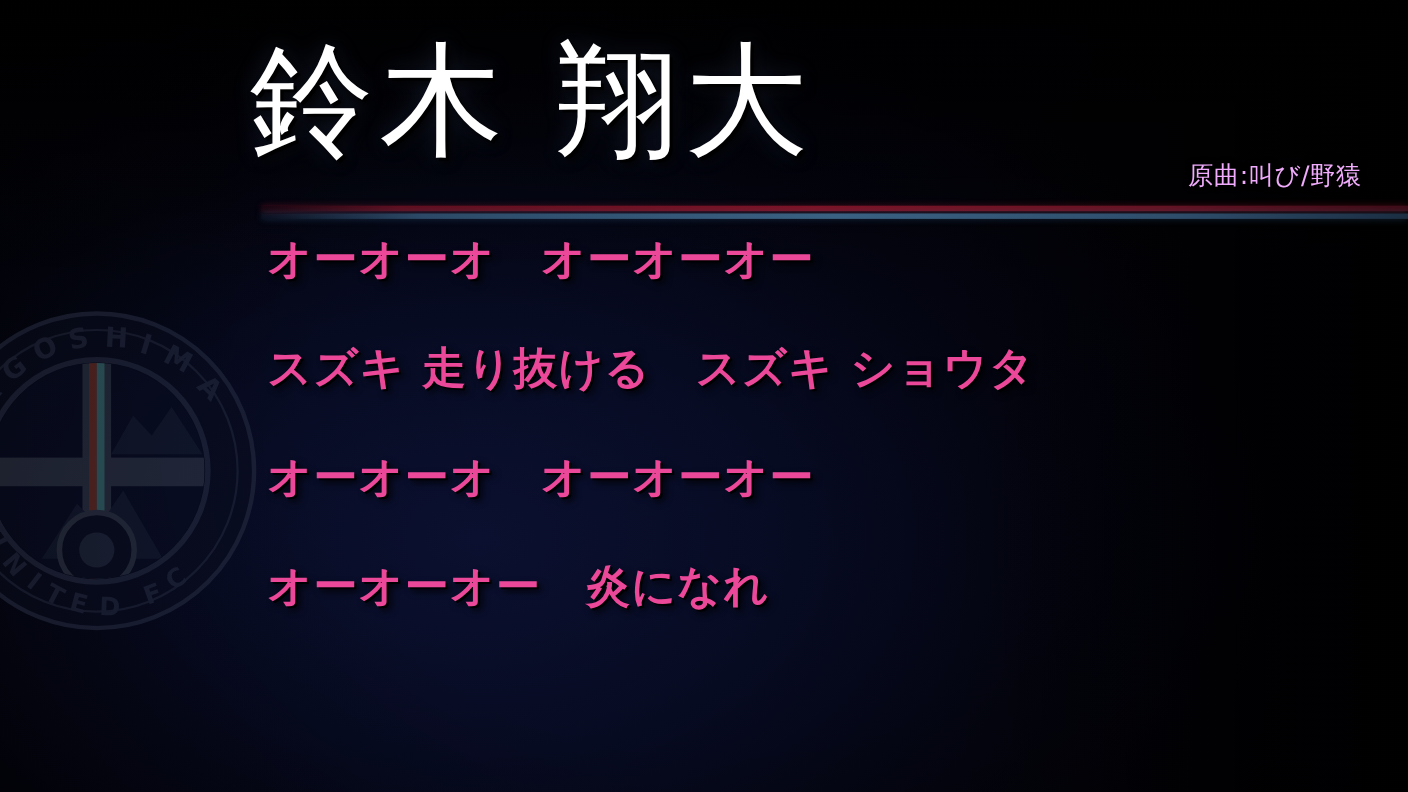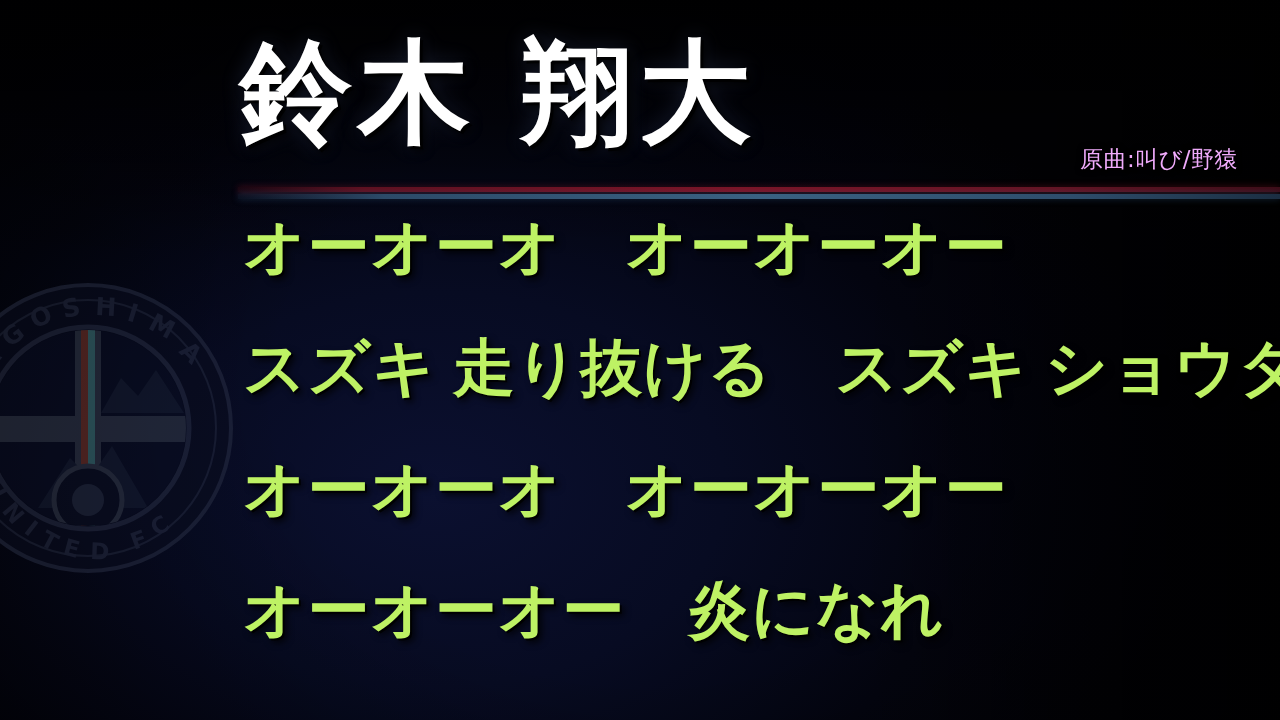--- a/index.html
+++ b/index.html
@@ -64,11 +64,11 @@
   
   .title {
     position: absolute;
-    left: 240px;
+    left: 227px;
     top: 34px;
     font-size: 112px;
     line-height: 1.05;
-    font-weight: bold;
+    font-weight: normal;
     color: #ffffff;
     letter-spacing: 6px;
     white-space: nowrap;

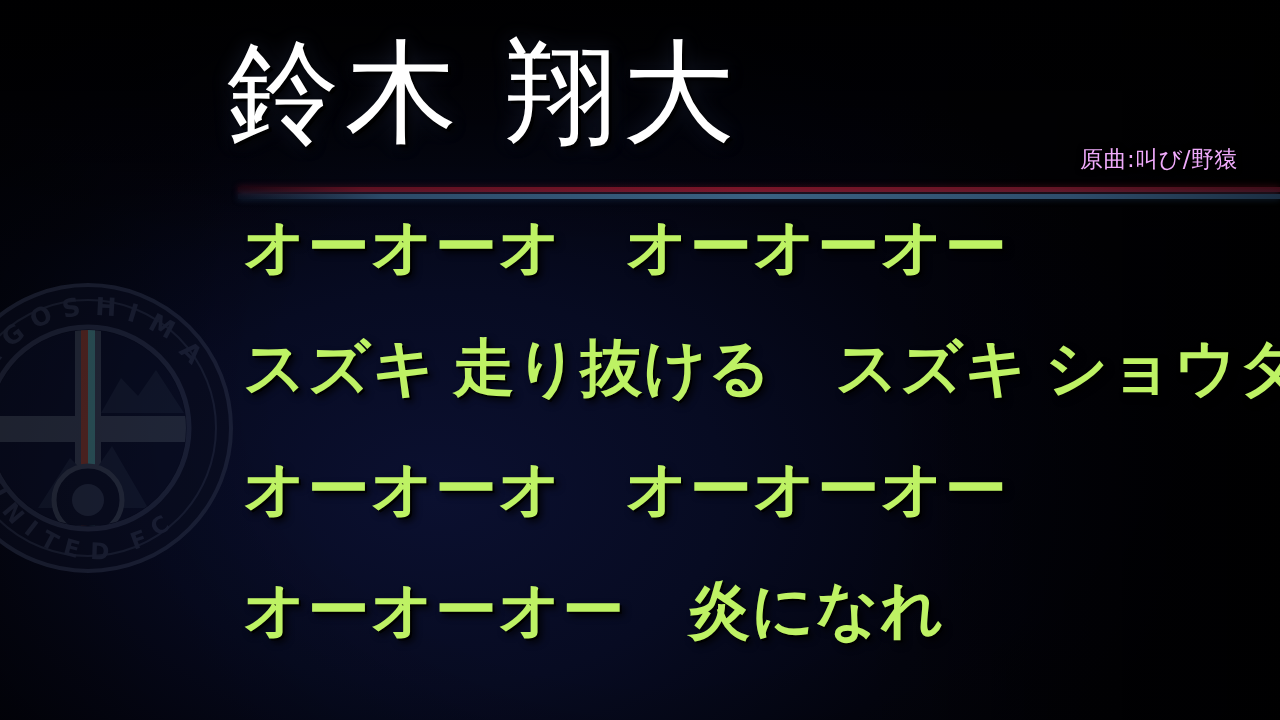--- a/index.html
+++ b/index.html
@@ -131,17 +131,16 @@
     width: 1020px;
   }
   .lyric-line {
-    font-size: 62px;
+    font-size: 40px;
     line-height: 1.0;
     font-weight: bold;
-    color: #bef264;
+    color: #ec4899;
     white-space: nowrap;
     letter-spacing: 1px;
     margin-bottom: 59px;
     text-shadow:
       2px 2px 0 rgba(0,0,0,0.85),
       4px 4px 7px rgba(0,0,0,0.85);
-    font-family: Liberation Serif, serif;
   }
   .lyric-line:last-child { margin-bottom: 0; }
 </style>

